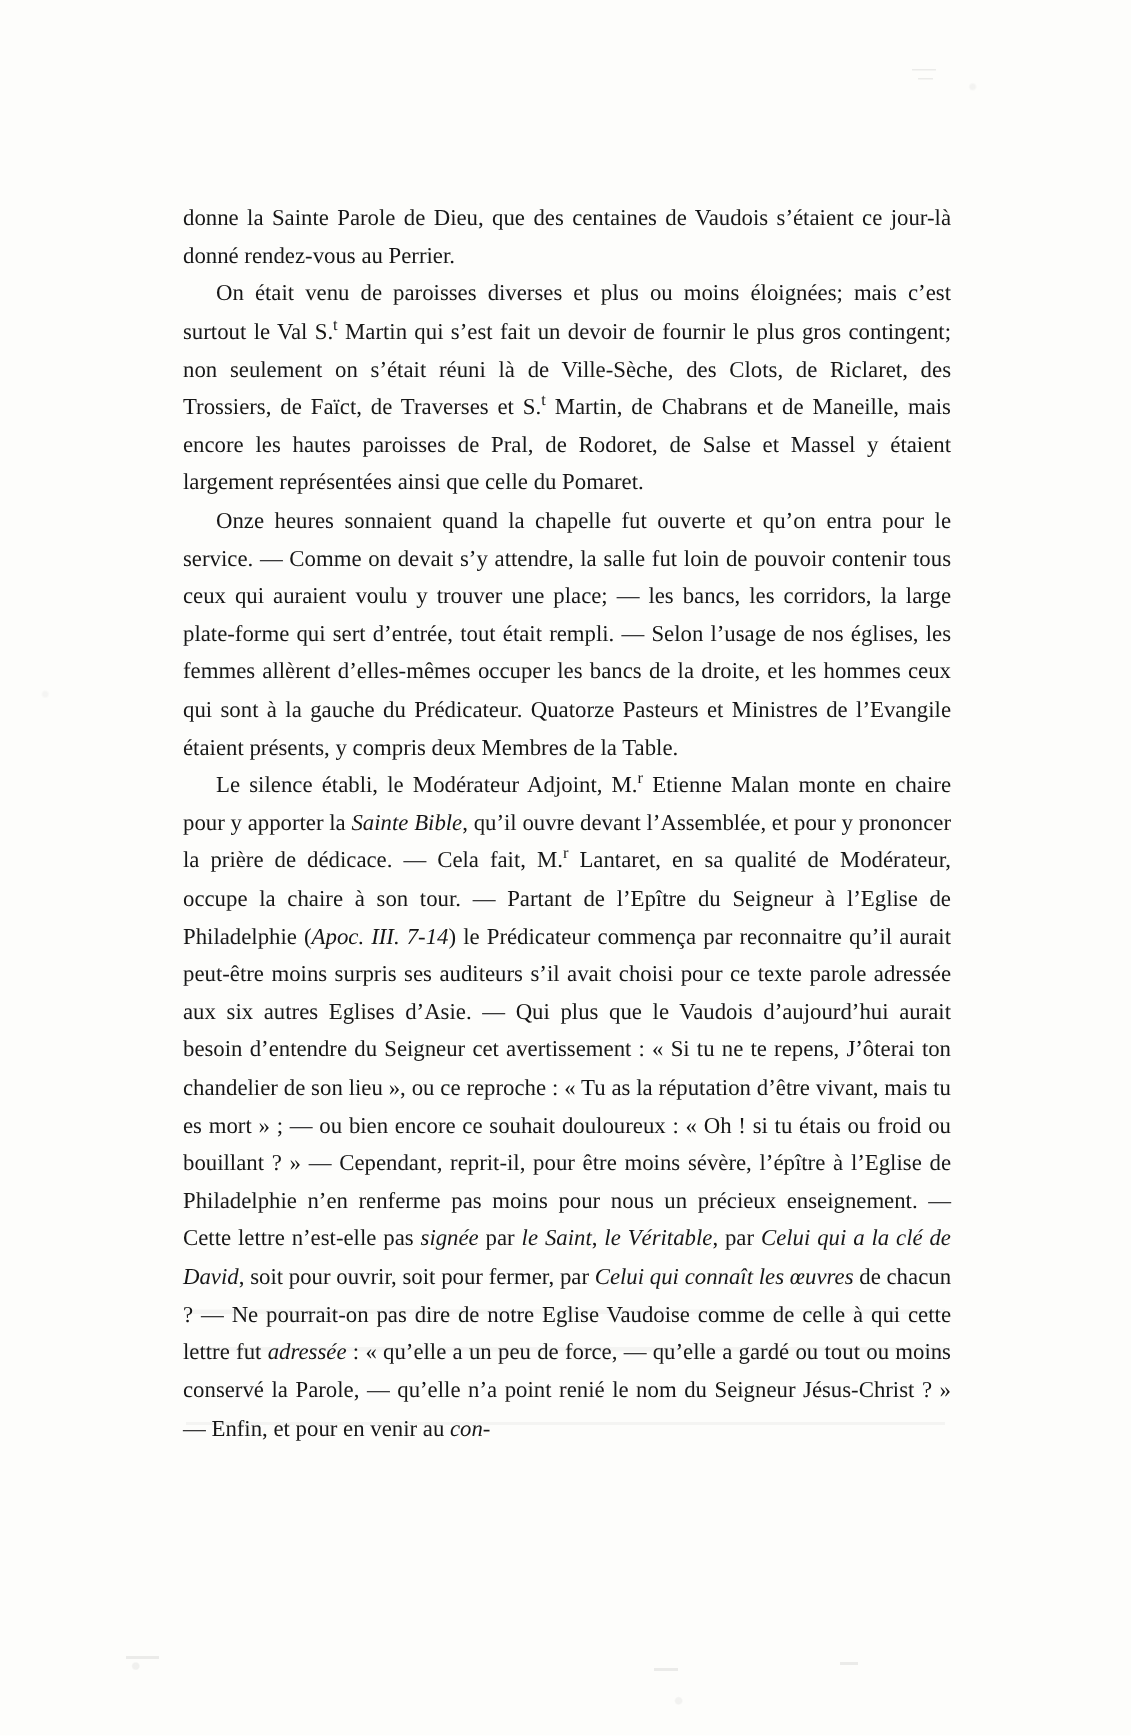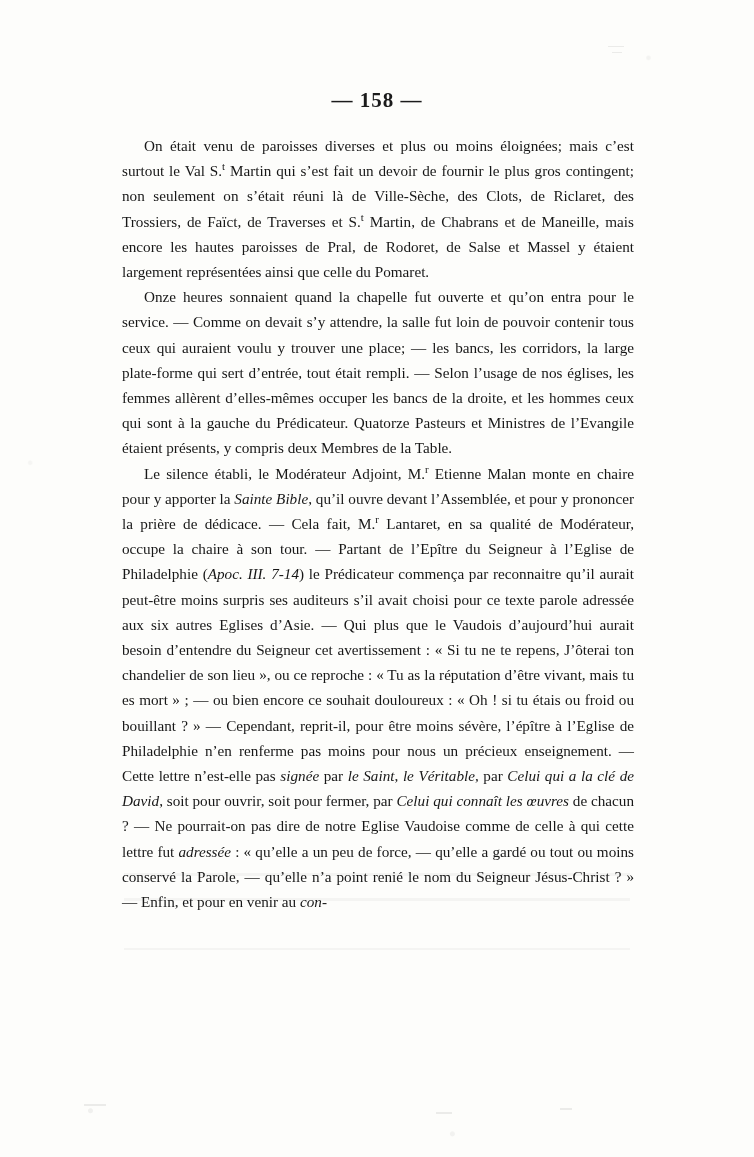--- a/index.html
+++ b/index.html
@@ -93,7 +93,6 @@
   <div class="corner-mark" style="left:436px; top:1112px; width:16px; height:2px;"></div>
   <div class="corner-mark" style="left:560px; top:1108px; width:12px; height:2px;"></div>
 
-  <div class="page-number">— 158 —</div>
 
   <div class="text-block" id="body-text">
       <p class="indent"><span>On était venu de paroisses diverses et plus ou moins éloignées; mais c’est surtout le Val S.</span><span class="sup">t</span><span> Martin qui s’est fait un devoir de fournir le plus gros contingent; non seulement on s’était réuni là de Ville-Sèche, des Clots, de Riclaret, des Trossiers, de Faïct, de Traverses et S.</span><span class="sup">t</span><span> Martin, de Chabrans et de Maneille, mais encore les hautes paroisses de Pral, de Rodoret, de Salse et Massel y étaient largement représentées ainsi que celle du Pomaret.</span></p>

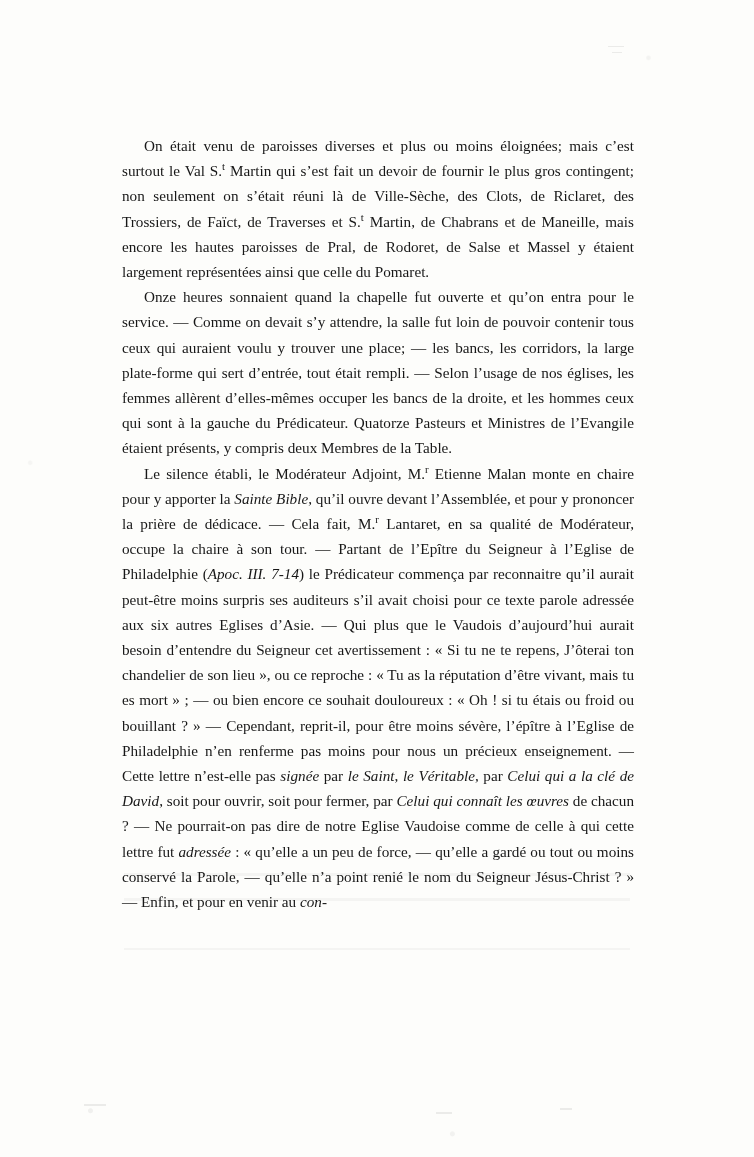--- a/index.html
+++ b/index.html
@@ -95,6 +95,7 @@
 
 
   <div class="text-block" id="body-text">
+      <p><span>donne la Sainte Parole de Dieu, que des centaines de Vaudois s’étaient ce jour-là donné rendez-vous au Perrier.</span></p>
       <p class="indent"><span>On était venu de paroisses diverses et plus ou moins éloignées; mais c’est surtout le Val S.</span><span class="sup">t</span><span> Martin qui s’est fait un devoir de fournir le plus gros contingent; non seulement on s’était réuni là de Ville-Sèche, des Clots, de Riclaret, des Trossiers, de Faïct, de Traverses et S.</span><span class="sup">t</span><span> Martin, de Chabrans et de Maneille, mais encore les hautes paroisses de Pral, de Rodoret, de Salse et Massel y étaient largement représentées ainsi que celle du Pomaret.</span></p>
       <p class="indent"><span>Onze heures sonnaient quand la chapelle fut ouverte et qu’on entra pour le service. — Comme on devait s’y attendre, la salle fut loin de pouvoir contenir tous ceux qui auraient voulu y trouver une place; — les bancs, les corridors, la large plate-forme qui sert d’entrée, tout était rempli. — Selon l’usage de nos églises, les femmes allèrent d’elles-mêmes occuper les bancs de la droite, et les hommes ceux qui sont à la gauche du Prédicateur. Quatorze Pasteurs et Ministres de l’Evangile étaient présents, y compris deux Membres de la Table.</span></p>
       <p class="indent"><span>Le silence établi, le Modérateur Adjoint, M.</span><span class="sup">r</span><span> Etienne Malan monte en chaire pour y apporter la </span><i>Sainte Bible</i><span>, qu’il ouvre devant l’Assemblée, et pour y prononcer la prière de dédicace. — Cela fait, M.</span><span class="sup">r</span><span> Lantaret, en sa qualité de Modérateur, occupe la chaire à son tour. — Partant de l’Epître du Seigneur à l’Eglise de Philadelphie (</span><i>Apoc. III. 7-14</i><span>) le Prédicateur commença par reconnaitre qu’il aurait peut-être moins surpris ses auditeurs s’il avait choisi pour ce texte parole adressée aux six autres Eglises d’Asie. — Qui plus que le Vaudois d’aujourd’hui aurait besoin d’entendre du Seigneur cet avertissement : « Si tu ne te repens, J’ôterai ton chandelier de son lieu », ou ce reproche : « Tu as la réputation d’être vivant, mais tu es mort » ; — ou bien encore ce souhait douloureux : « Oh ! si tu étais ou froid ou bouillant ? » — Cependant, reprit-il, pour être moins sévère, l’épître à l’Eglise de Philadelphie n’en renferme pas moins pour nous un précieux enseignement. — Cette lettre n’est-elle pas </span><i>signée</i><span> par </span><i>le Saint</i><span>, </span><i>le Véritable</i><span>, par </span><i>Celui qui a la clé de David</i><span>, soit pour ouvrir, soit pour fermer, par </span><i>Celui qui connaît les œuvres</i><span> de chacun ? — Ne pourrait-on pas dire de notre Eglise Vaudoise comme de celle à qui cette lettre fut </span><i>adressée</i><span> : « qu’elle a un peu de force, — qu’elle a gardé ou tout ou moins conservé la Parole, — qu’elle n’a point renié le nom du Seigneur Jésus-Christ ? » — Enfin, et pour en venir au </span><i>con-</i></p>

